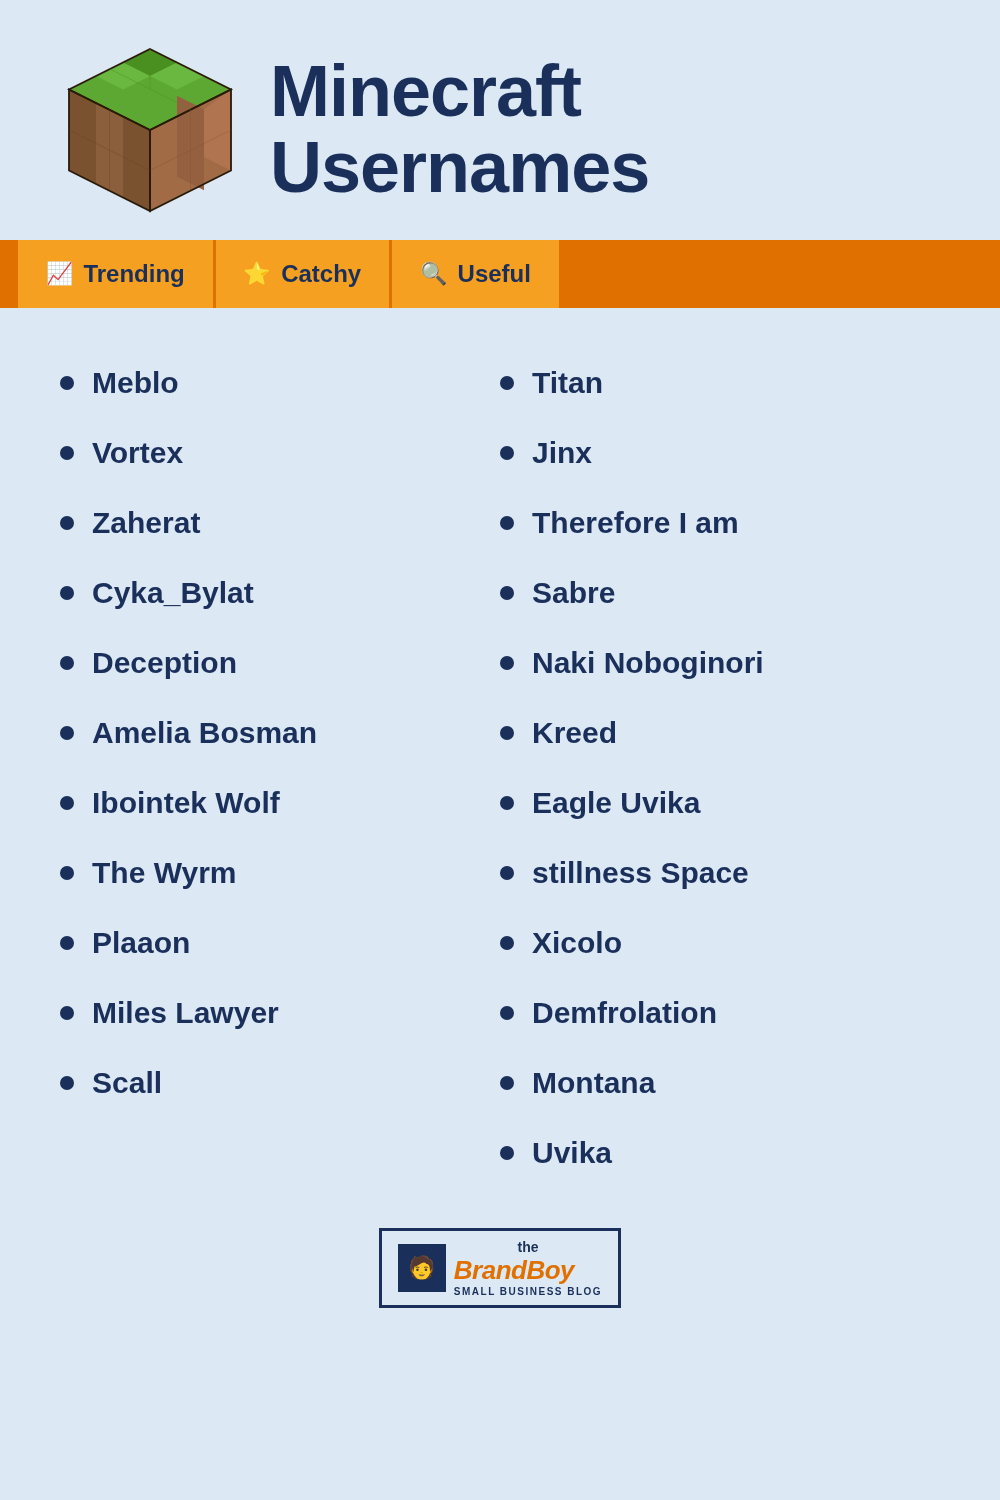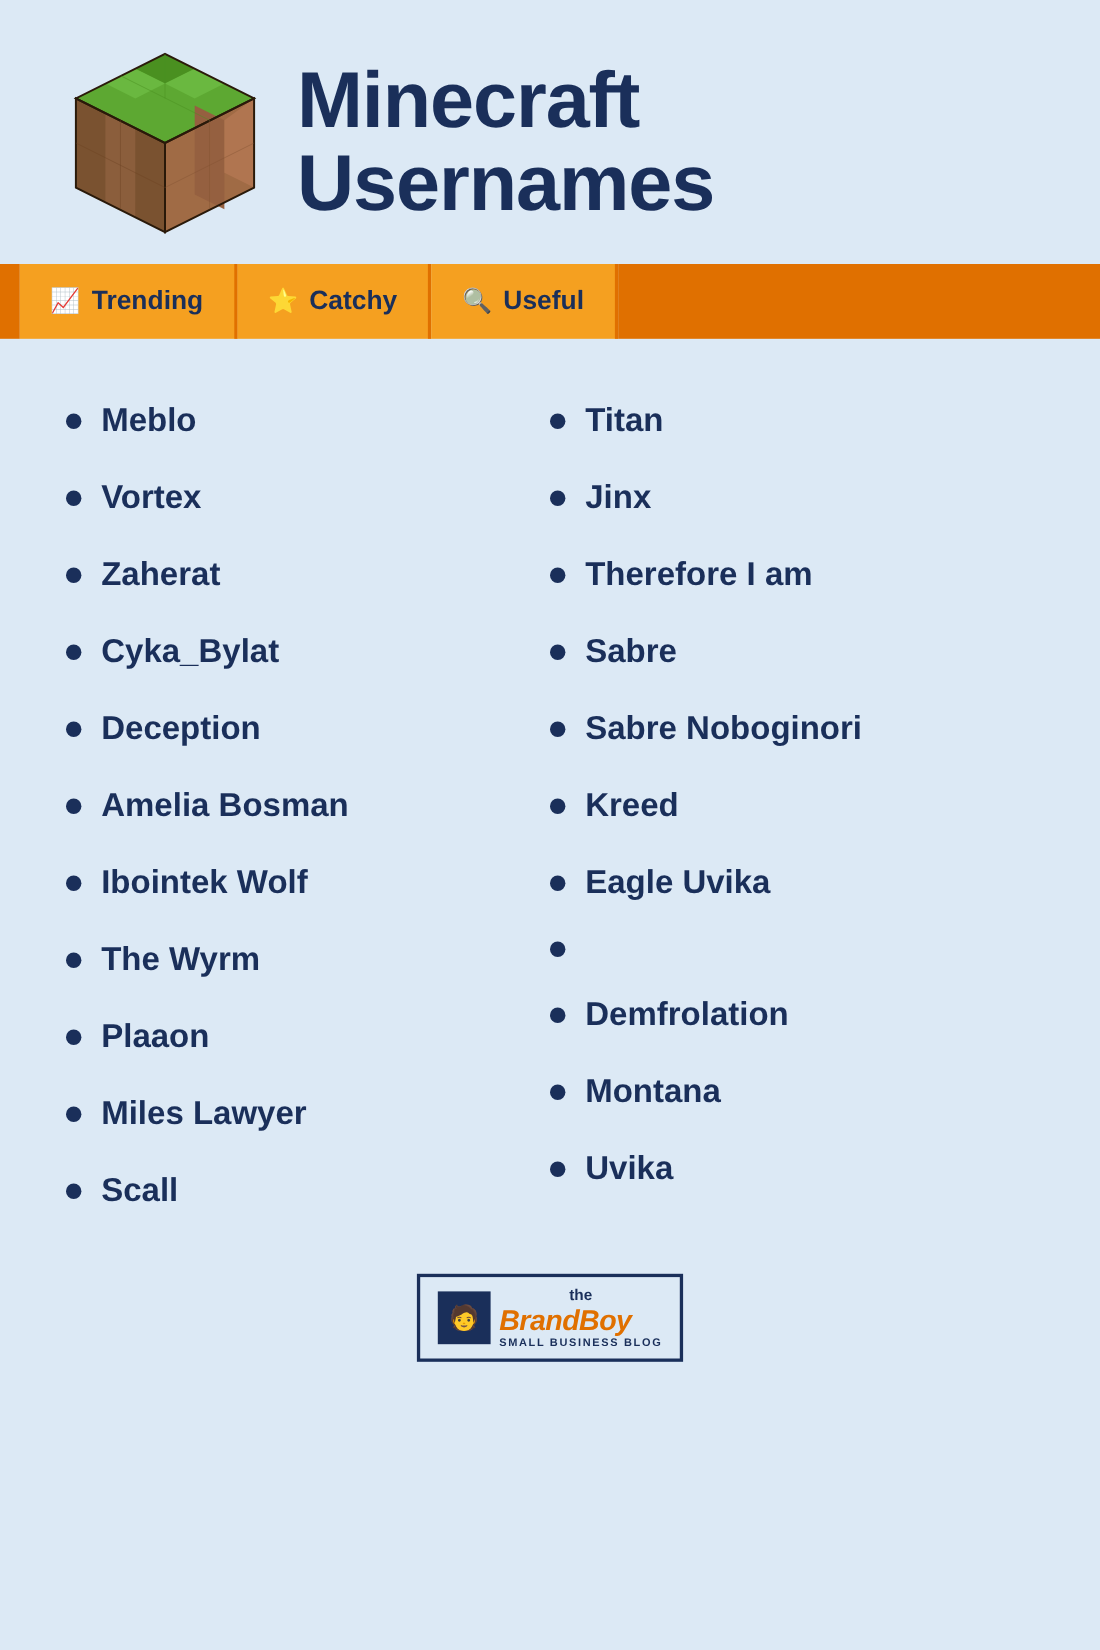--- a/index.html
+++ b/index.html
@@ -314,7 +314,7 @@
       </div>
       <div class="list-item">
         <span class="bullet"></span>
-        <span>Sabre Noboginori</span>
+        <span>Naki Noboginori</span>
       </div>
       <div class="list-item">
         <span class="bullet"></span>

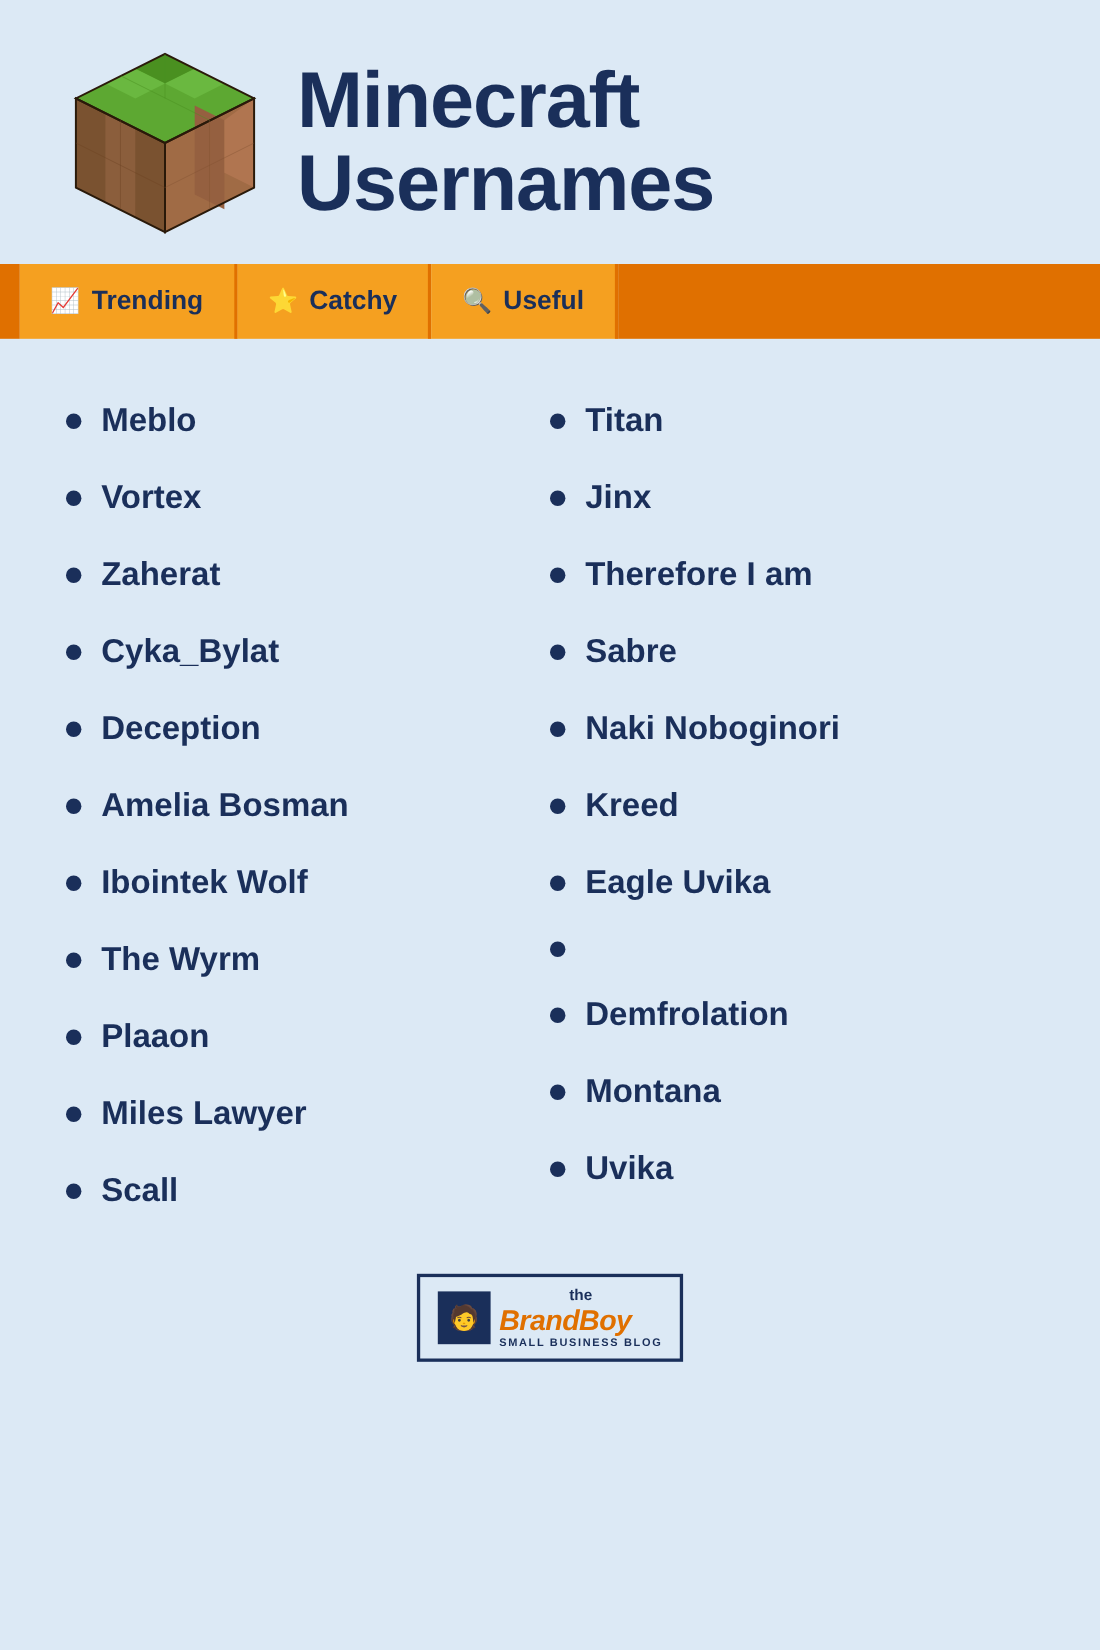--- a/index.html
+++ b/index.html
@@ -326,6 +326,7 @@
       </div>
       <div class="list-item">
         <span class="bullet"></span>
+        <span>stillness Space</span>
       </div>
       <div class="list-item">
         <span class="bullet"></span>

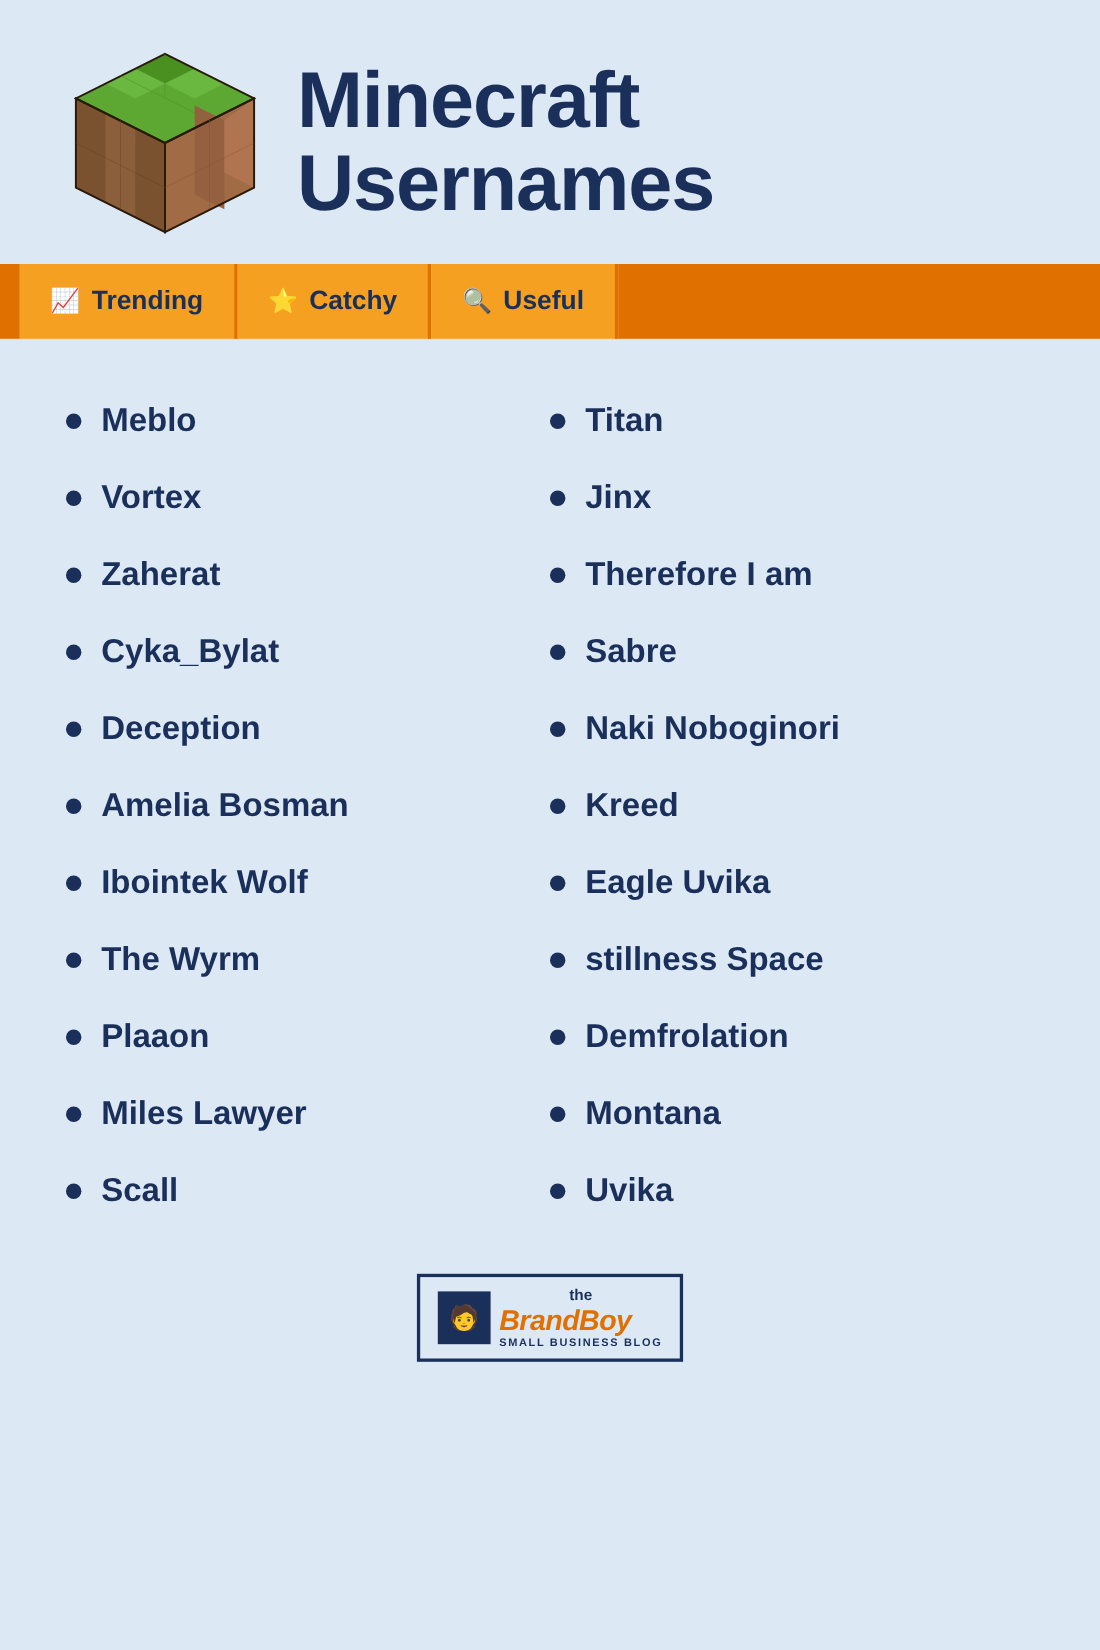--- a/index.html
+++ b/index.html
@@ -327,6 +327,10 @@
       <div class="list-item">
         <span class="bullet"></span>
         <span>stillness Space</span>
+      </div>
+      <div class="list-item">
+        <span class="bullet"></span>
+        <span>Xicolo</span>
       </div>
       <div class="list-item">
         <span class="bullet"></span>

